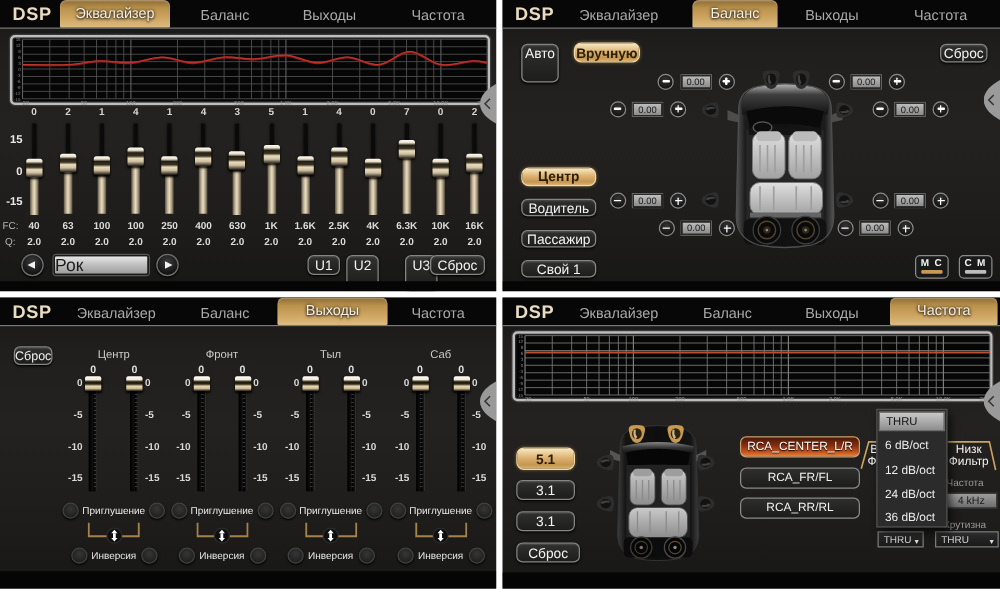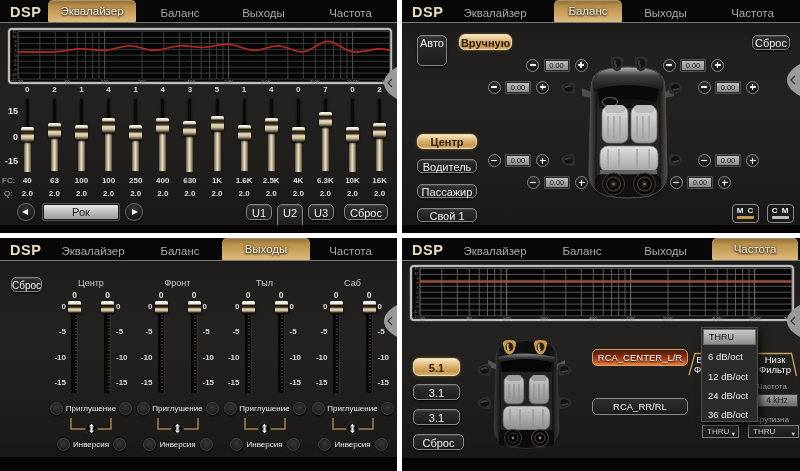--- a/index.html
+++ b/index.html
@@ -25,7 +25,7 @@
 .tri{position:absolute;top:4.5px;width:0;height:0;border-top:3.5px solid transparent;border-bottom:3.5px solid transparent}
 .tl{left:4px;border-right:6px solid #f2f2f2}
 .tr{left:6px;border-left:6px solid #f2f2f2}
-.silver{position:absolute;background:linear-gradient(180deg,#e8e8e8 0%,#c2c2c2 45%,#9c9c9c 100%);border:1px solid #1a1a1a;border-radius:2px;box-shadow:0 0 0 1px #555;color:#1c1c1c;font-size:11px;text-align:center;line-height:15px}
+.silver{position:absolute;background:linear-gradient(180deg,#e8e8e8 0%,#c2c2c2 45%,#9c9c9c 100%);border:1px solid #1a1a1a;border-radius:2px;box-shadow:0 0 0 1px #555;color:#1c1c1c;font-size:14px;line-height:15px}
 .btn{position:absolute;background:linear-gradient(180deg,#30302f,#1d1d1c);border:1px solid #858585;border-radius:5px;color:#f2f2f2;font-size:11px;text-align:center;box-shadow:inset 0 1px 1px rgba(255,255,255,.12),0 1px 2px #000}
 .bgold{position:absolute;background:linear-gradient(180deg,#f7e7c0 0%,#ddb272 45%,#c69650 80%,#d8b277 100%);border:1px solid #f0d9a8;border-radius:6px;color:#2e2008;font-size:11px;font-weight:bold;text-align:center;box-shadow:0 0 3px rgba(222,178,104,.5)}
 .spc{position:absolute;width:13px;height:13px;border-radius:50%;background:radial-gradient(circle at 50% 35%,#353535,#131313 75%);border:1px solid #8a8a8a}

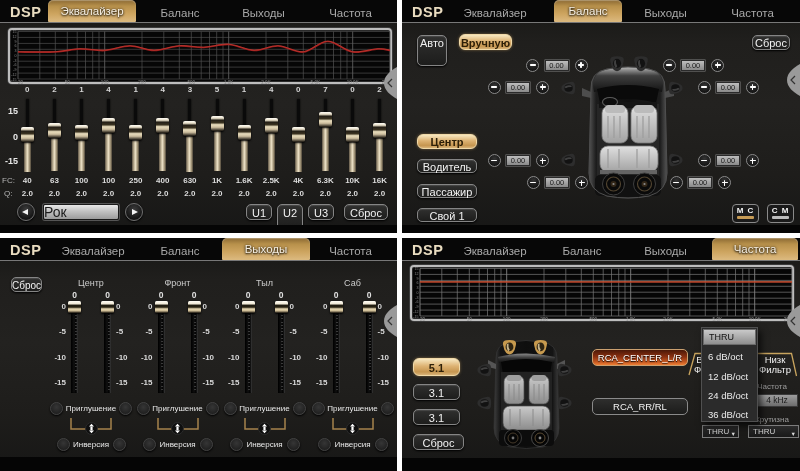--- a/index.html
+++ b/index.html
@@ -228,7 +228,7 @@
     </div>
 <div class="btn" style="left:246px;top:204px;width:26px;height:16px;line-height:16px">U1</div>
 <div class="btn" style="left:277px;top:204px;width:26px;height:26px;line-height:16px">U2</div>
-<div class="btn" style="left:308px;top:204px;width:26px;height:16px;line-height:16px">U3</div>
+<div class="btn" style="left:324px;top:204px;width:26px;height:28px;line-height:16px">U3</div>
 <div class="btn" style="left:344px;top:204px;width:44px;height:16px;line-height:16px">Сброс</div>
 <svg class="hndl" style="top:67px" width="13" height="32" viewBox="0 0 13 32">
       <path d="M13,0 C6,4 0,9 0,16 C0,23 6,28 13,32 Z" fill="#9a9a9a"></path>

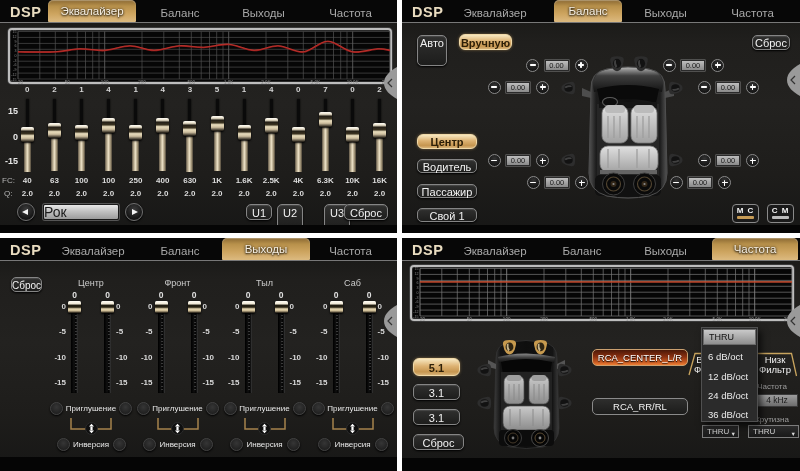--- a/index.html
+++ b/index.html
@@ -696,6 +696,7 @@
       </g>
     </svg>
 <div class="rca on" style="top:111px">RCA_CENTER_L/R</div>
+<div class="rca" style="top:135.5px">RCA_FR/FL</div>
 <div class="rca" style="top:159.5px">RCA_RR/RL</div>
 <svg class="abs" style="left:282px;top:108px" width="116" height="33" viewBox="0 0 116 33">
       <path d="M5,29 L11,7.5 L45,7.5" fill="none" stroke="#c8a45e" stroke-width="1.3"></path>

